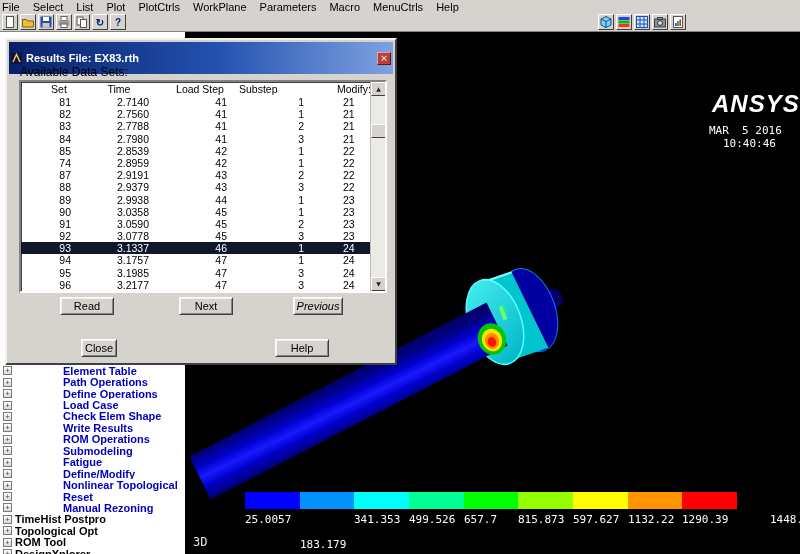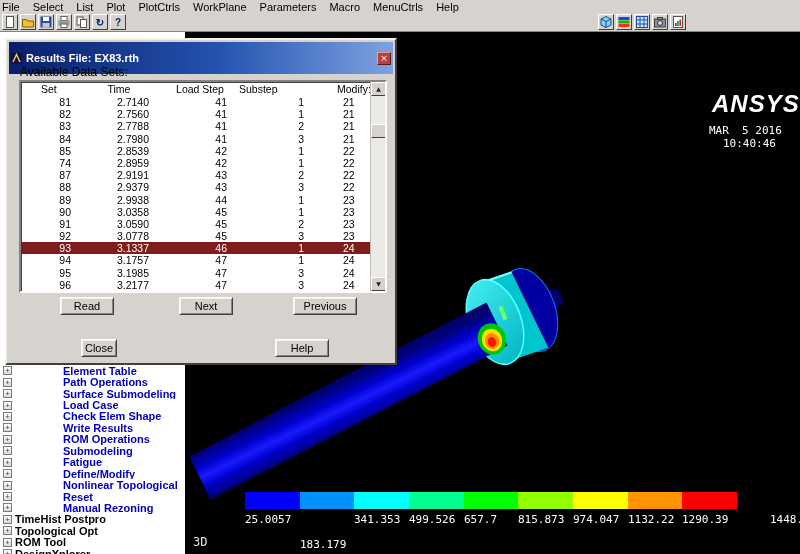--- a/index.html
+++ b/index.html
@@ -78,7 +78,7 @@
   .lb-grid { display:grid; grid-template-columns:56px 84px 78px 74px 1fr; }
   .lb-header { height:14px; line-height:14px; font-size:10.5px; color:#000; margin-right:15px; }
   .lb-header span { white-space:nowrap; overflow:hidden; }
-  .lb-header span:nth-of-type(1){ text-align:left; padding-left:20px; }
+  .lb-header span:nth-of-type(1){ text-align:center; padding-left:20px; }
   .lb-header span:nth-of-type(2){ text-align:center; }
   .lb-header span:nth-of-type(3){ text-align:center; }
   .lb-header span:nth-of-type(4){ text-align:left; }

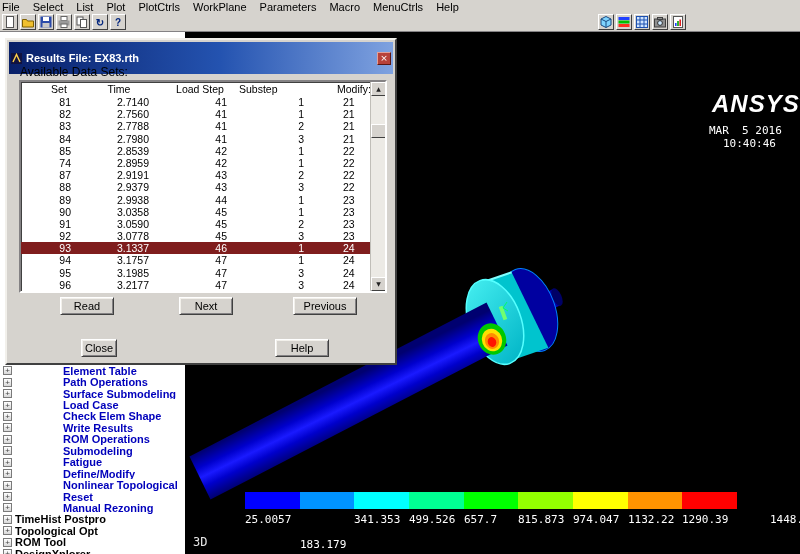--- a/index.html
+++ b/index.html
@@ -85,7 +85,7 @@
   .lb-header span:nth-of-type(5){ text-align:left; padding-left:24px; }
   .lb-rows { margin-right:15px; }
   .lb-row { height:12.2px; line-height:12.2px; font-size:10.5px; color:#000; cursor:default; }
-  .lb-row.selected { background:#7f1d1d; color:#fff; }
+  .lb-row.selected { background:#0f172a; color:#fff; }
   .lb-row .c { white-space:nowrap; overflow:hidden; text-align:right; }
   .lb-row .set { padding-right:6px; }
   .lb-row .time { padding-right:12px; }

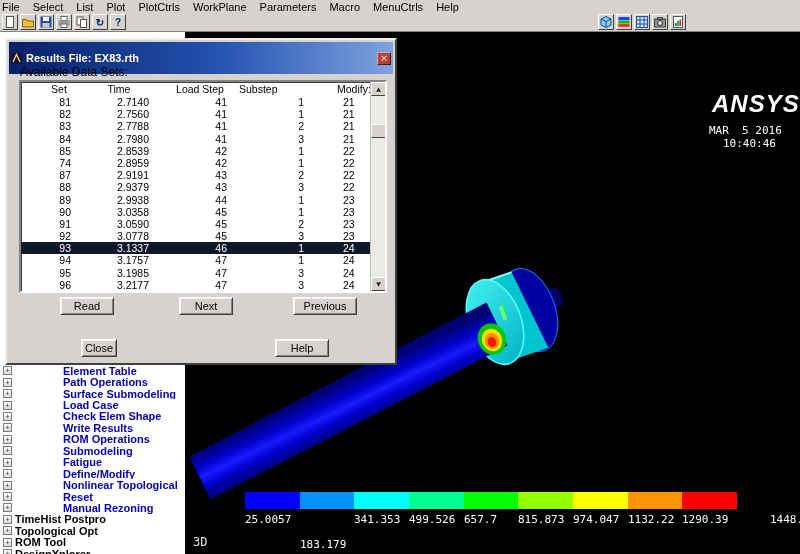--- a/index.html
+++ b/index.html
@@ -110,7 +110,7 @@
          font-family:"Liberation Sans",sans-serif; font-size:11px; color:#000; cursor:pointer; }
   #btn-read { left:53px; top:257px; width:54px; }
   #btn-next { left:172px; top:257px; width:54px; }
-  #btn-prev { left:286px; top:257px; width:64px; }
+  #btn-prev { left:286px; top:257px; width:50px;font-style:italic; }
   #btn-close { left:74px; top:299px; width:36px; }
   #btn-help { left:268px; top:299px; width:54px; }
 </style>

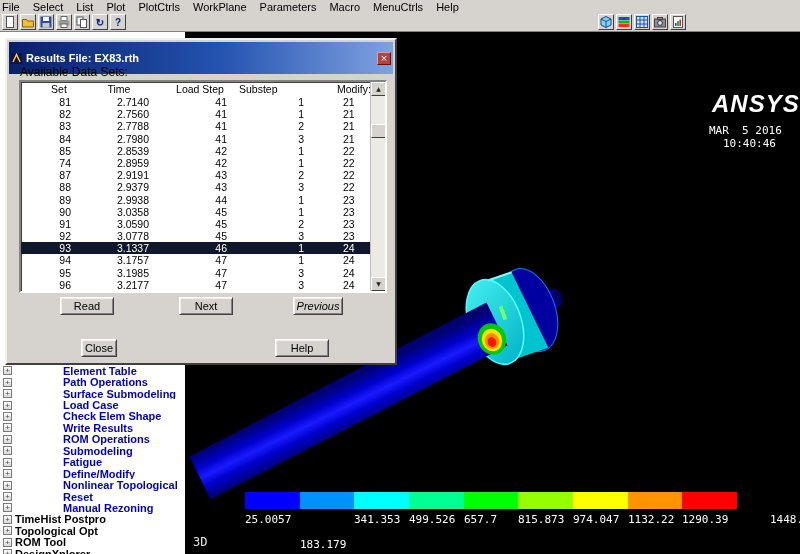--- a/index.html
+++ b/index.html
@@ -225,7 +225,7 @@
 
         <div class="mm-item sub">
           <span class="mm-icon">+</span>
-          <span class="mm-label">Surface Submodeling</span>
+          <span class="mm-label">Define Operations</span>
         </div>
 
         <div class="mm-item sub">

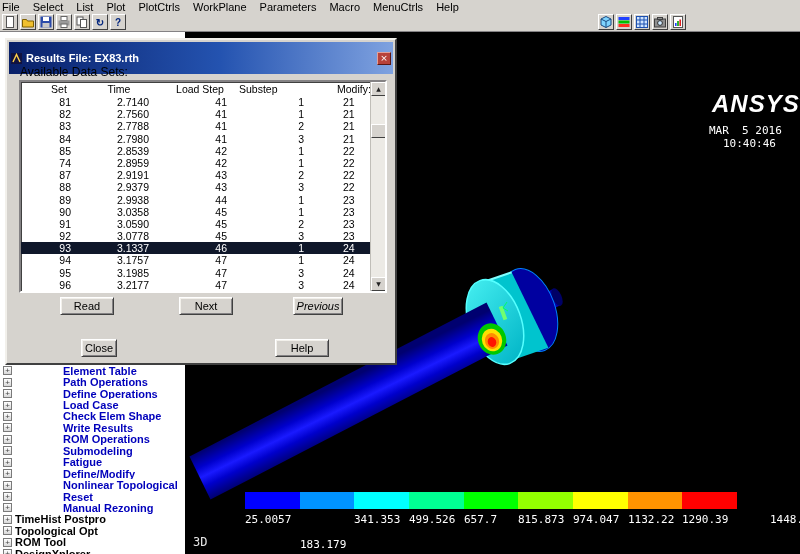--- a/index.html
+++ b/index.html
@@ -354,7 +354,7 @@
         <span class="legend-label">499.526</span>
         <span class="legend-label">657.7</span>
         <span class="legend-label">815.873</span>
-        <span class="legend-label">974.047</span>
+        <span class="legend-label">597.627</span>
         <span class="legend-label">1132.22</span>
         <span class="legend-label">1290.39</span>
         <span class="legend-label">1448.57</span>

